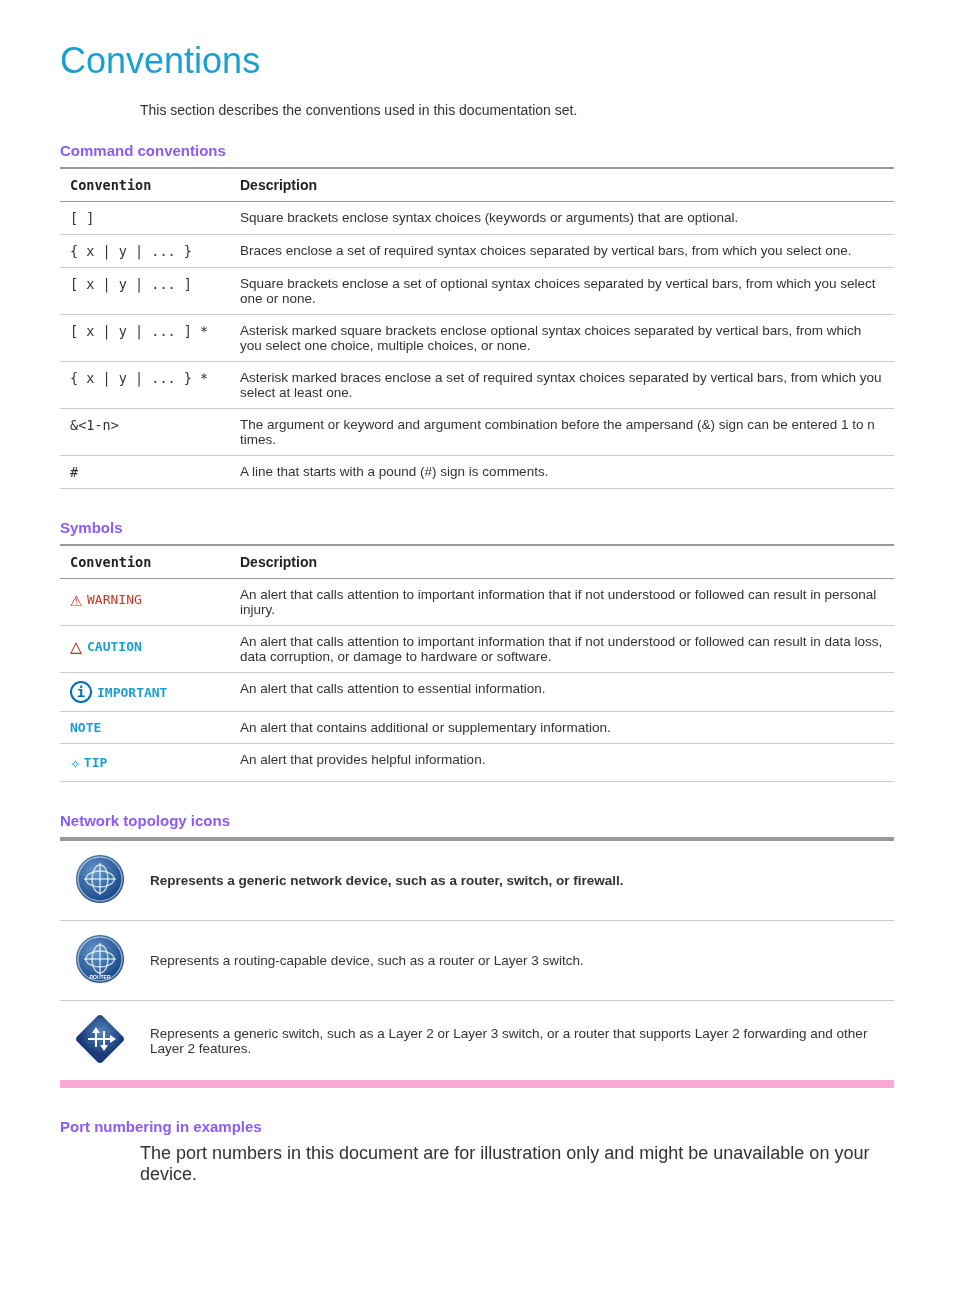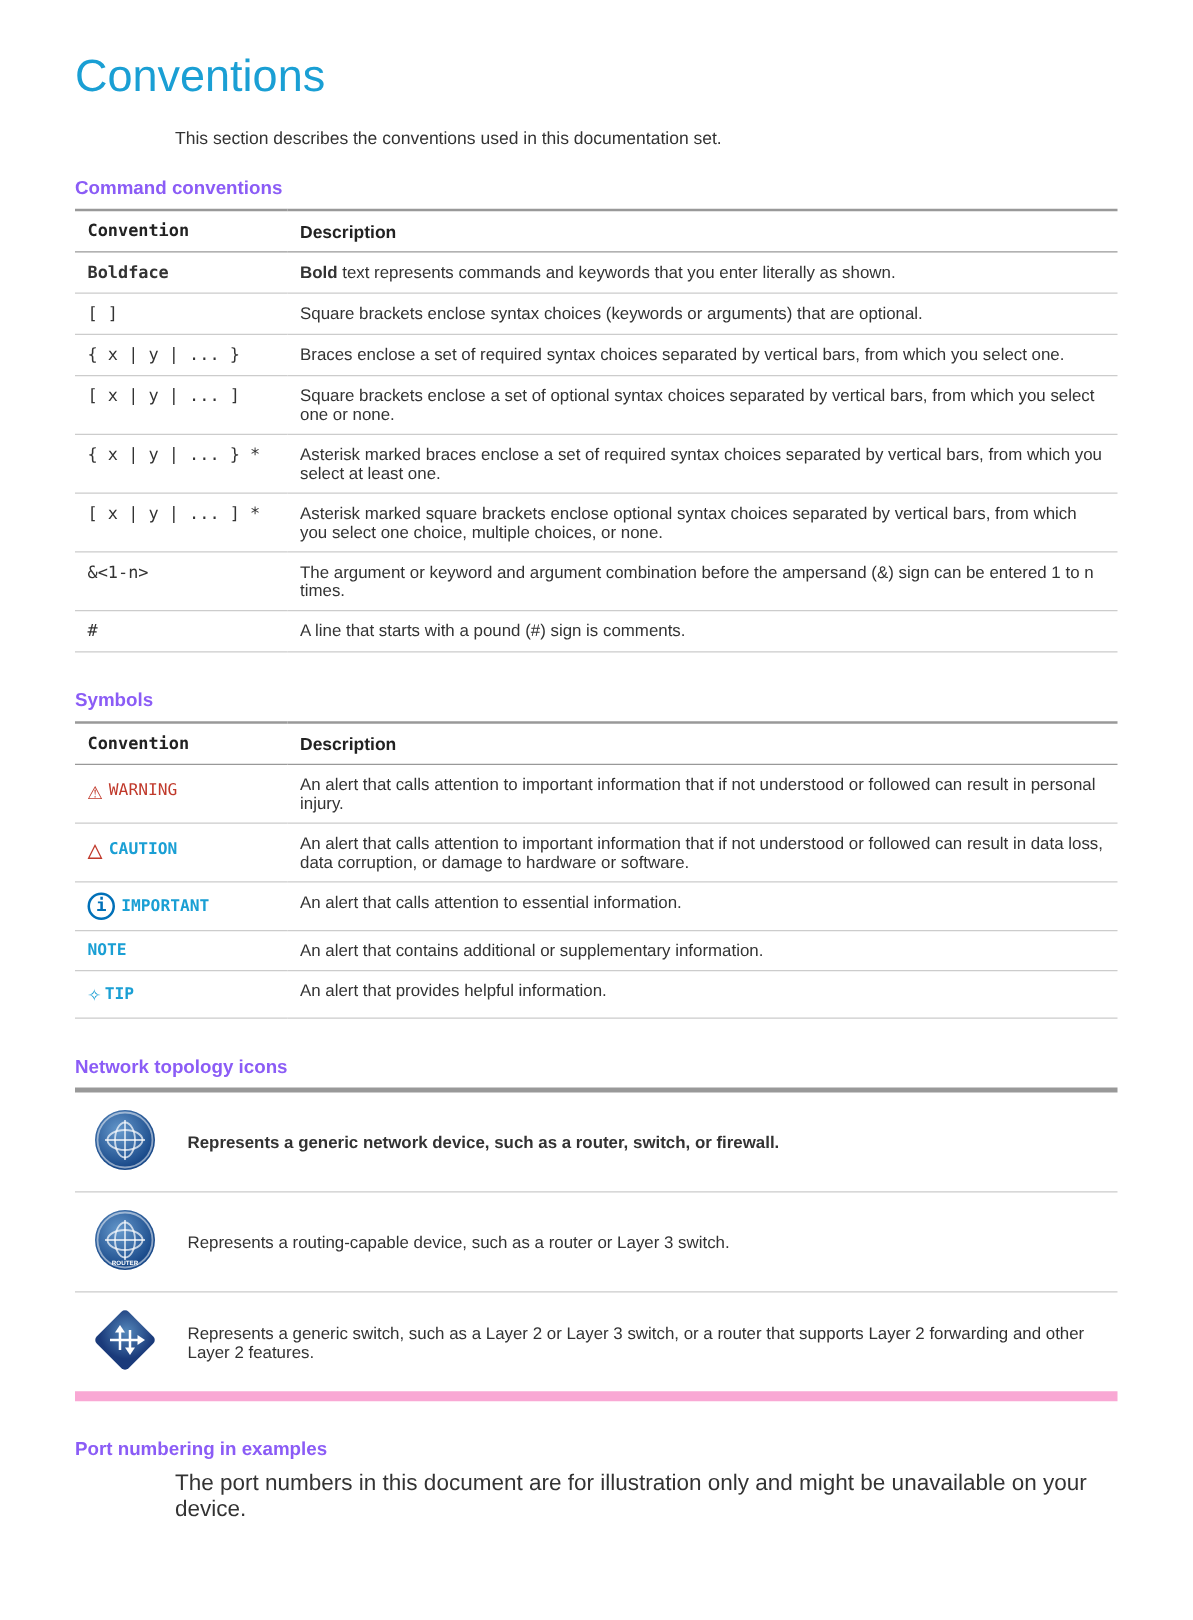--- a/index.html
+++ b/index.html
@@ -128,10 +128,6 @@
     </thead>
     <tbody>
 
-      <tr>
-        <td class="col-convention"><span class="boldface-label">Boldface</span></td>
-        <td class="col-description"><span><strong>Bold</strong> text represents commands and keywords that you enter literally as shown.</span></td>
-      </tr>
 
 
       <tr>

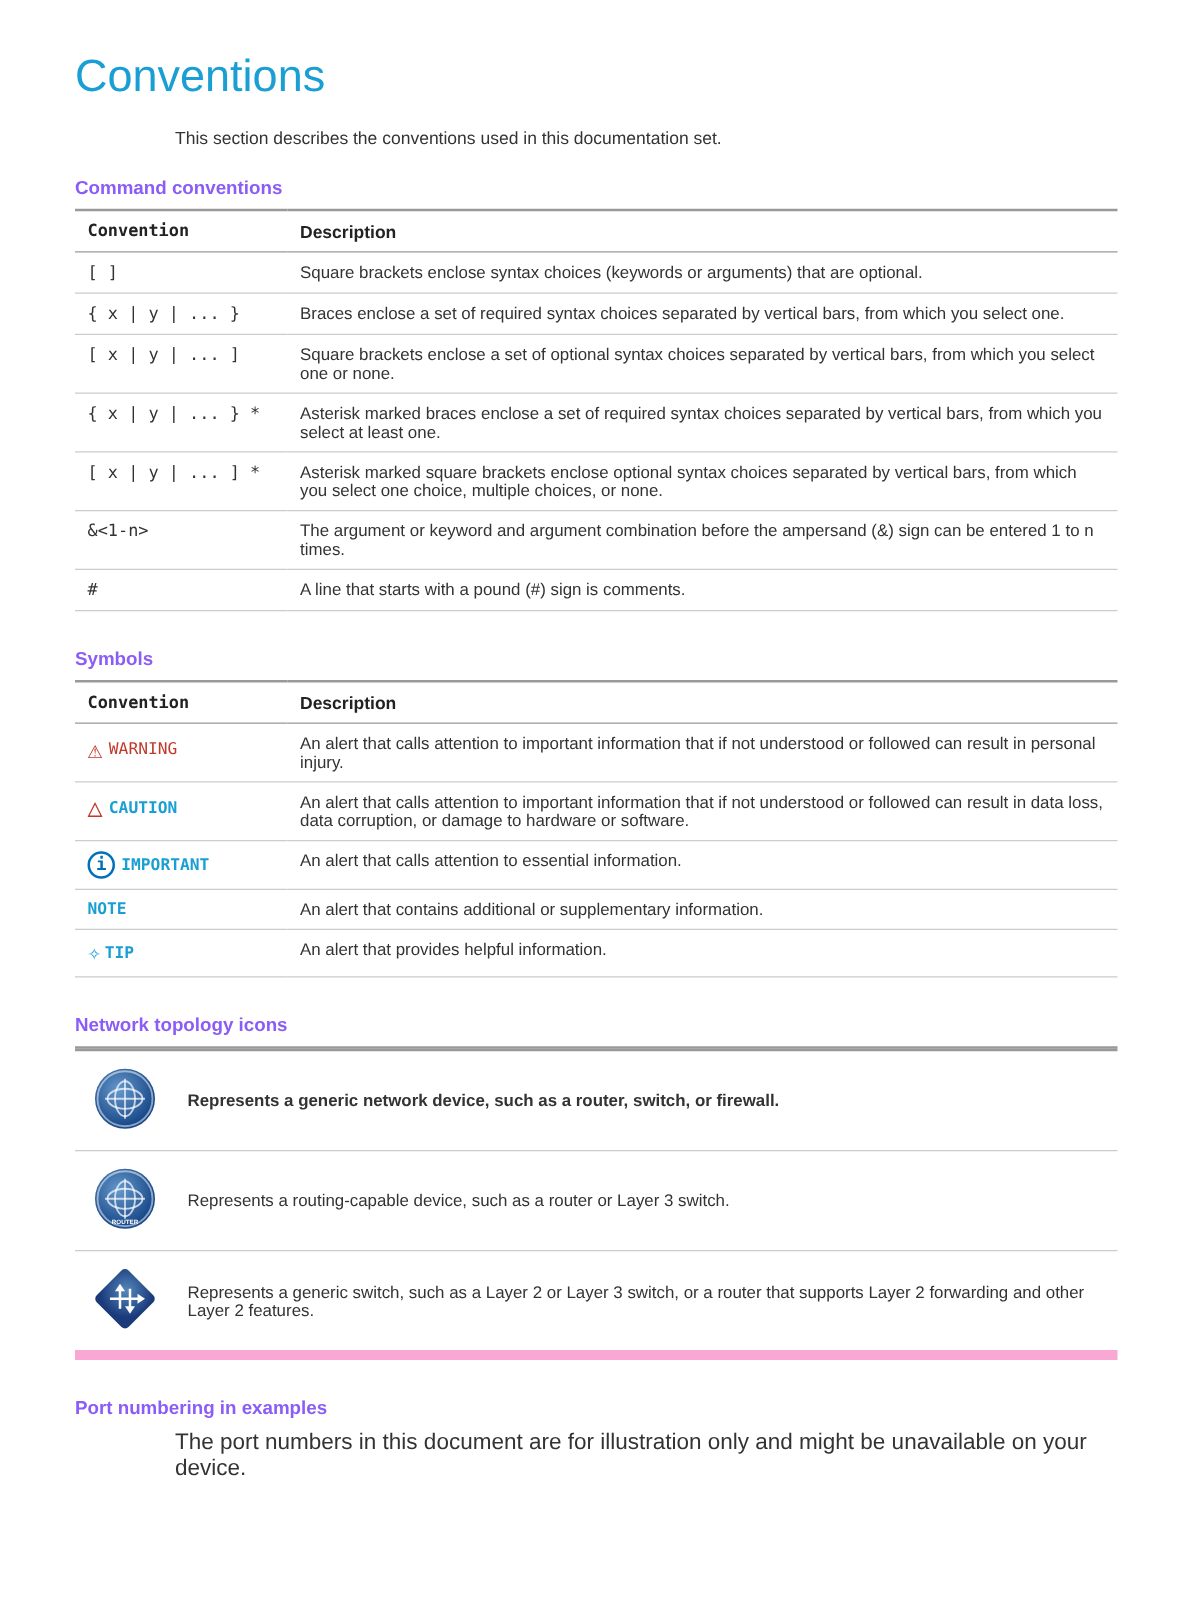--- a/index.html
+++ b/index.html
@@ -146,13 +146,13 @@
       </tr>
 
       <tr>
+        <td class="col-convention">[ x | y | ... ] *</td>
+        <td class="col-description">Asterisk marked square brackets enclose optional syntax choices separated by vertical bars, from which you select one choice, multiple choices, or none.</td>
+      </tr>
+
+      <tr>
         <td class="col-convention">{ x | y | ... } *</td>
         <td class="col-description">Asterisk marked braces enclose a set of required syntax choices separated by vertical bars, from which you select at least one.</td>
-      </tr>
-
-      <tr>
-        <td class="col-convention">[ x | y | ... ] *</td>
-        <td class="col-description">Asterisk marked square brackets enclose optional syntax choices separated by vertical bars, from which you select one choice, multiple choices, or none.</td>
       </tr>
 
       <tr>

